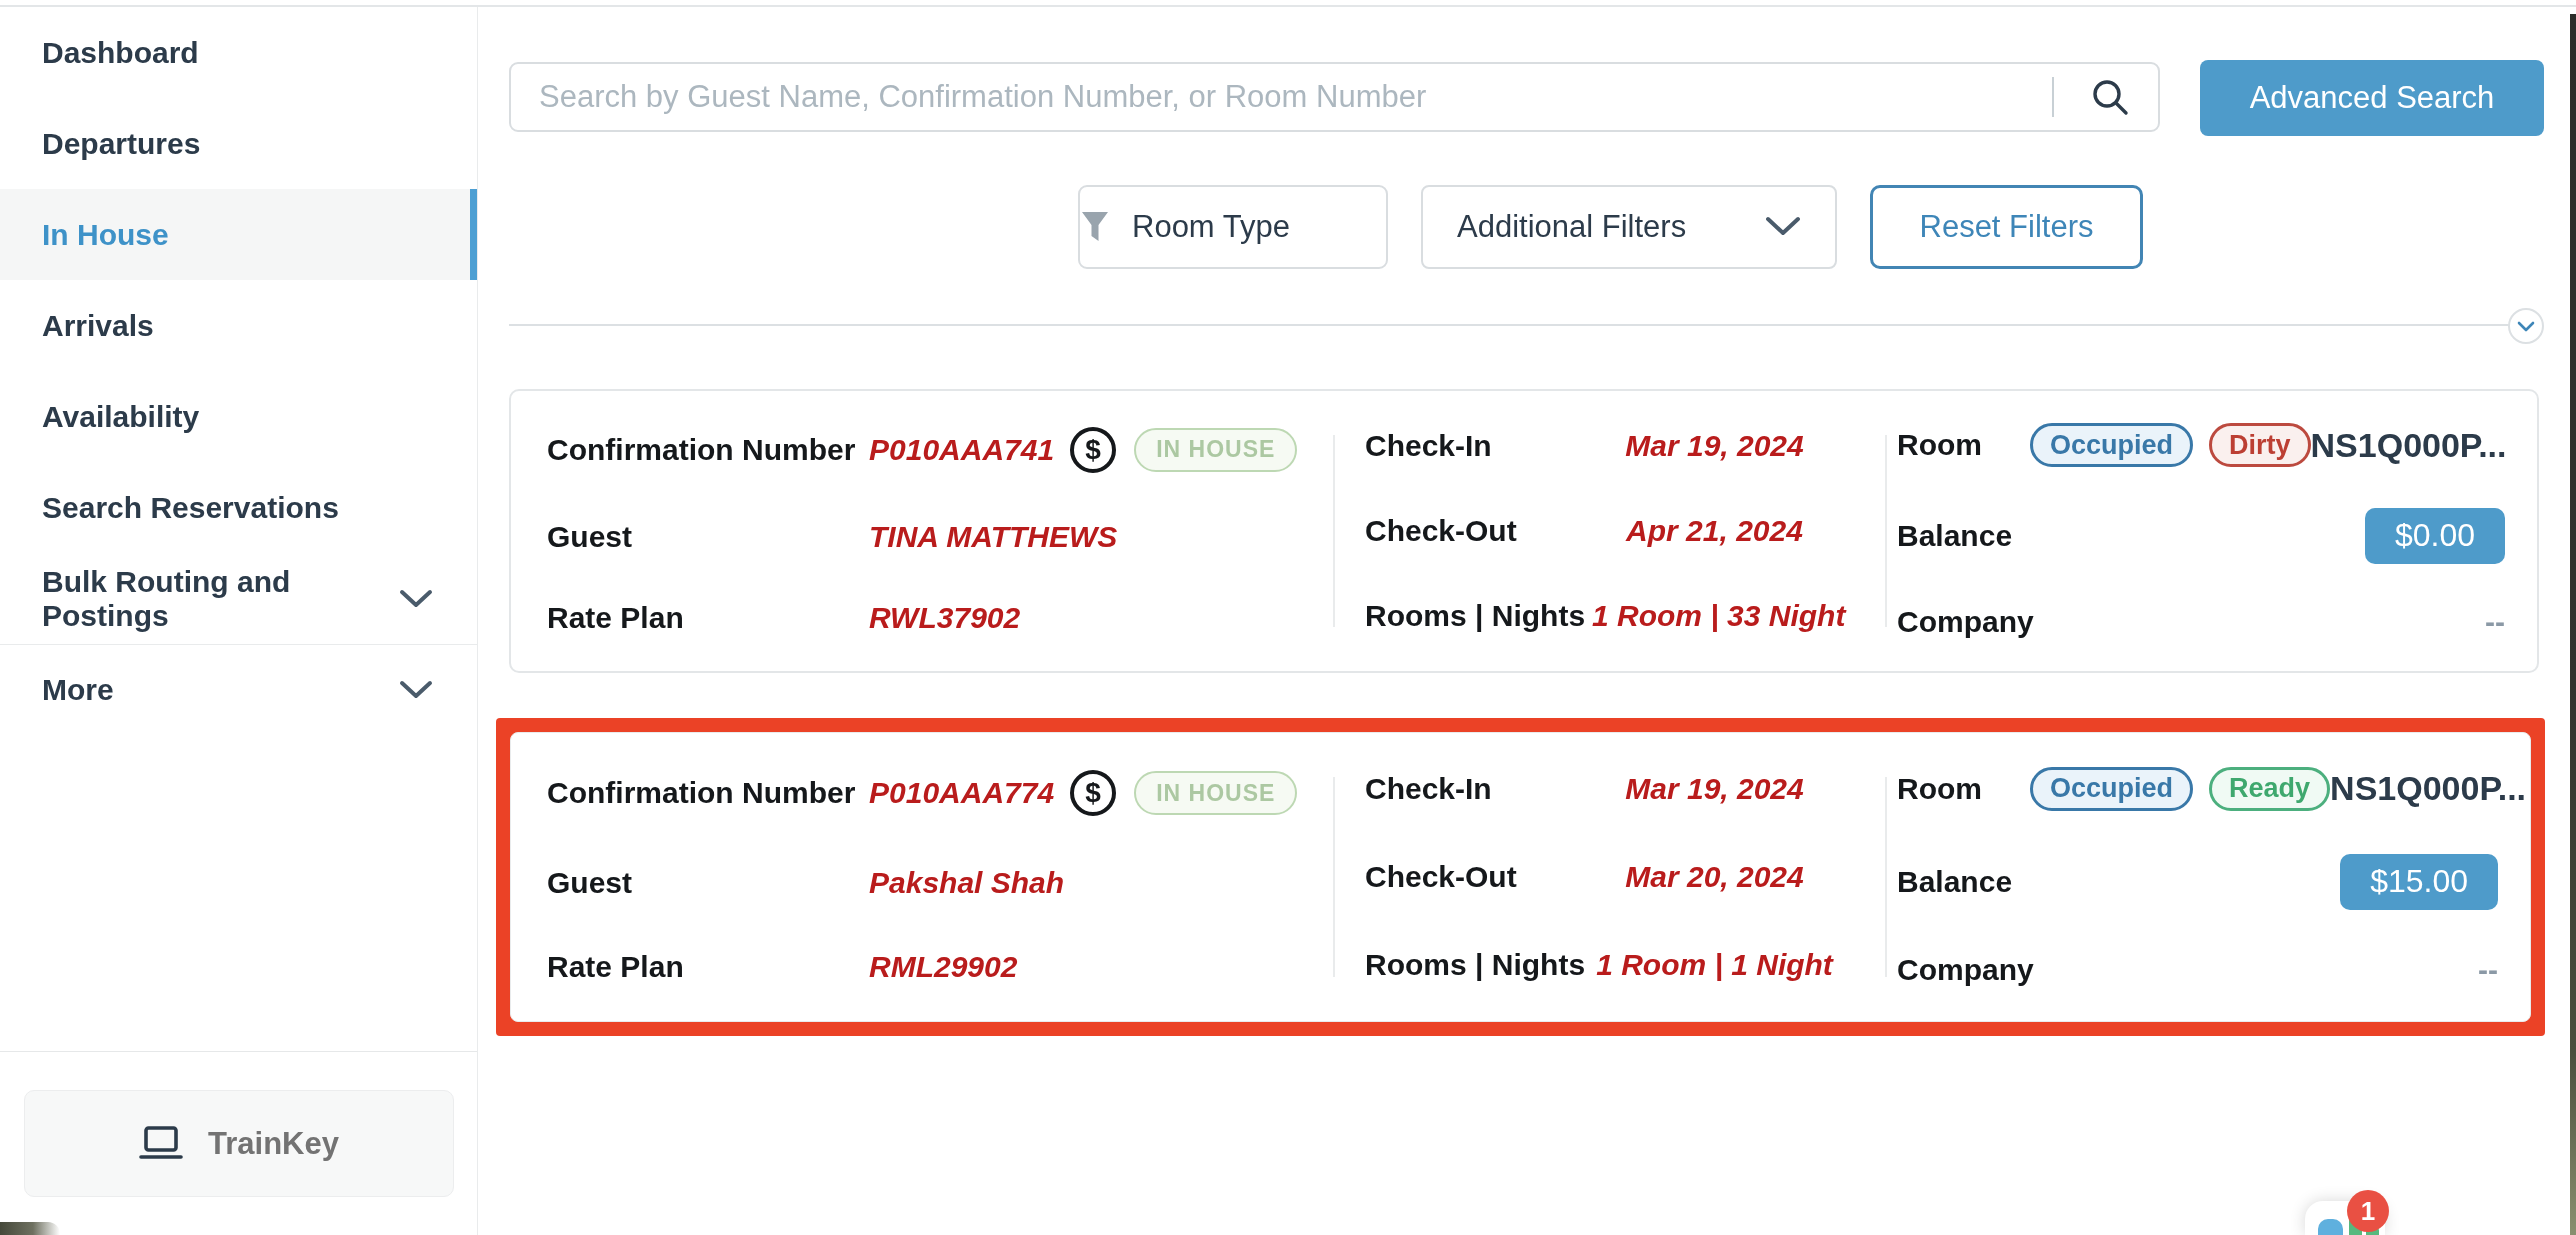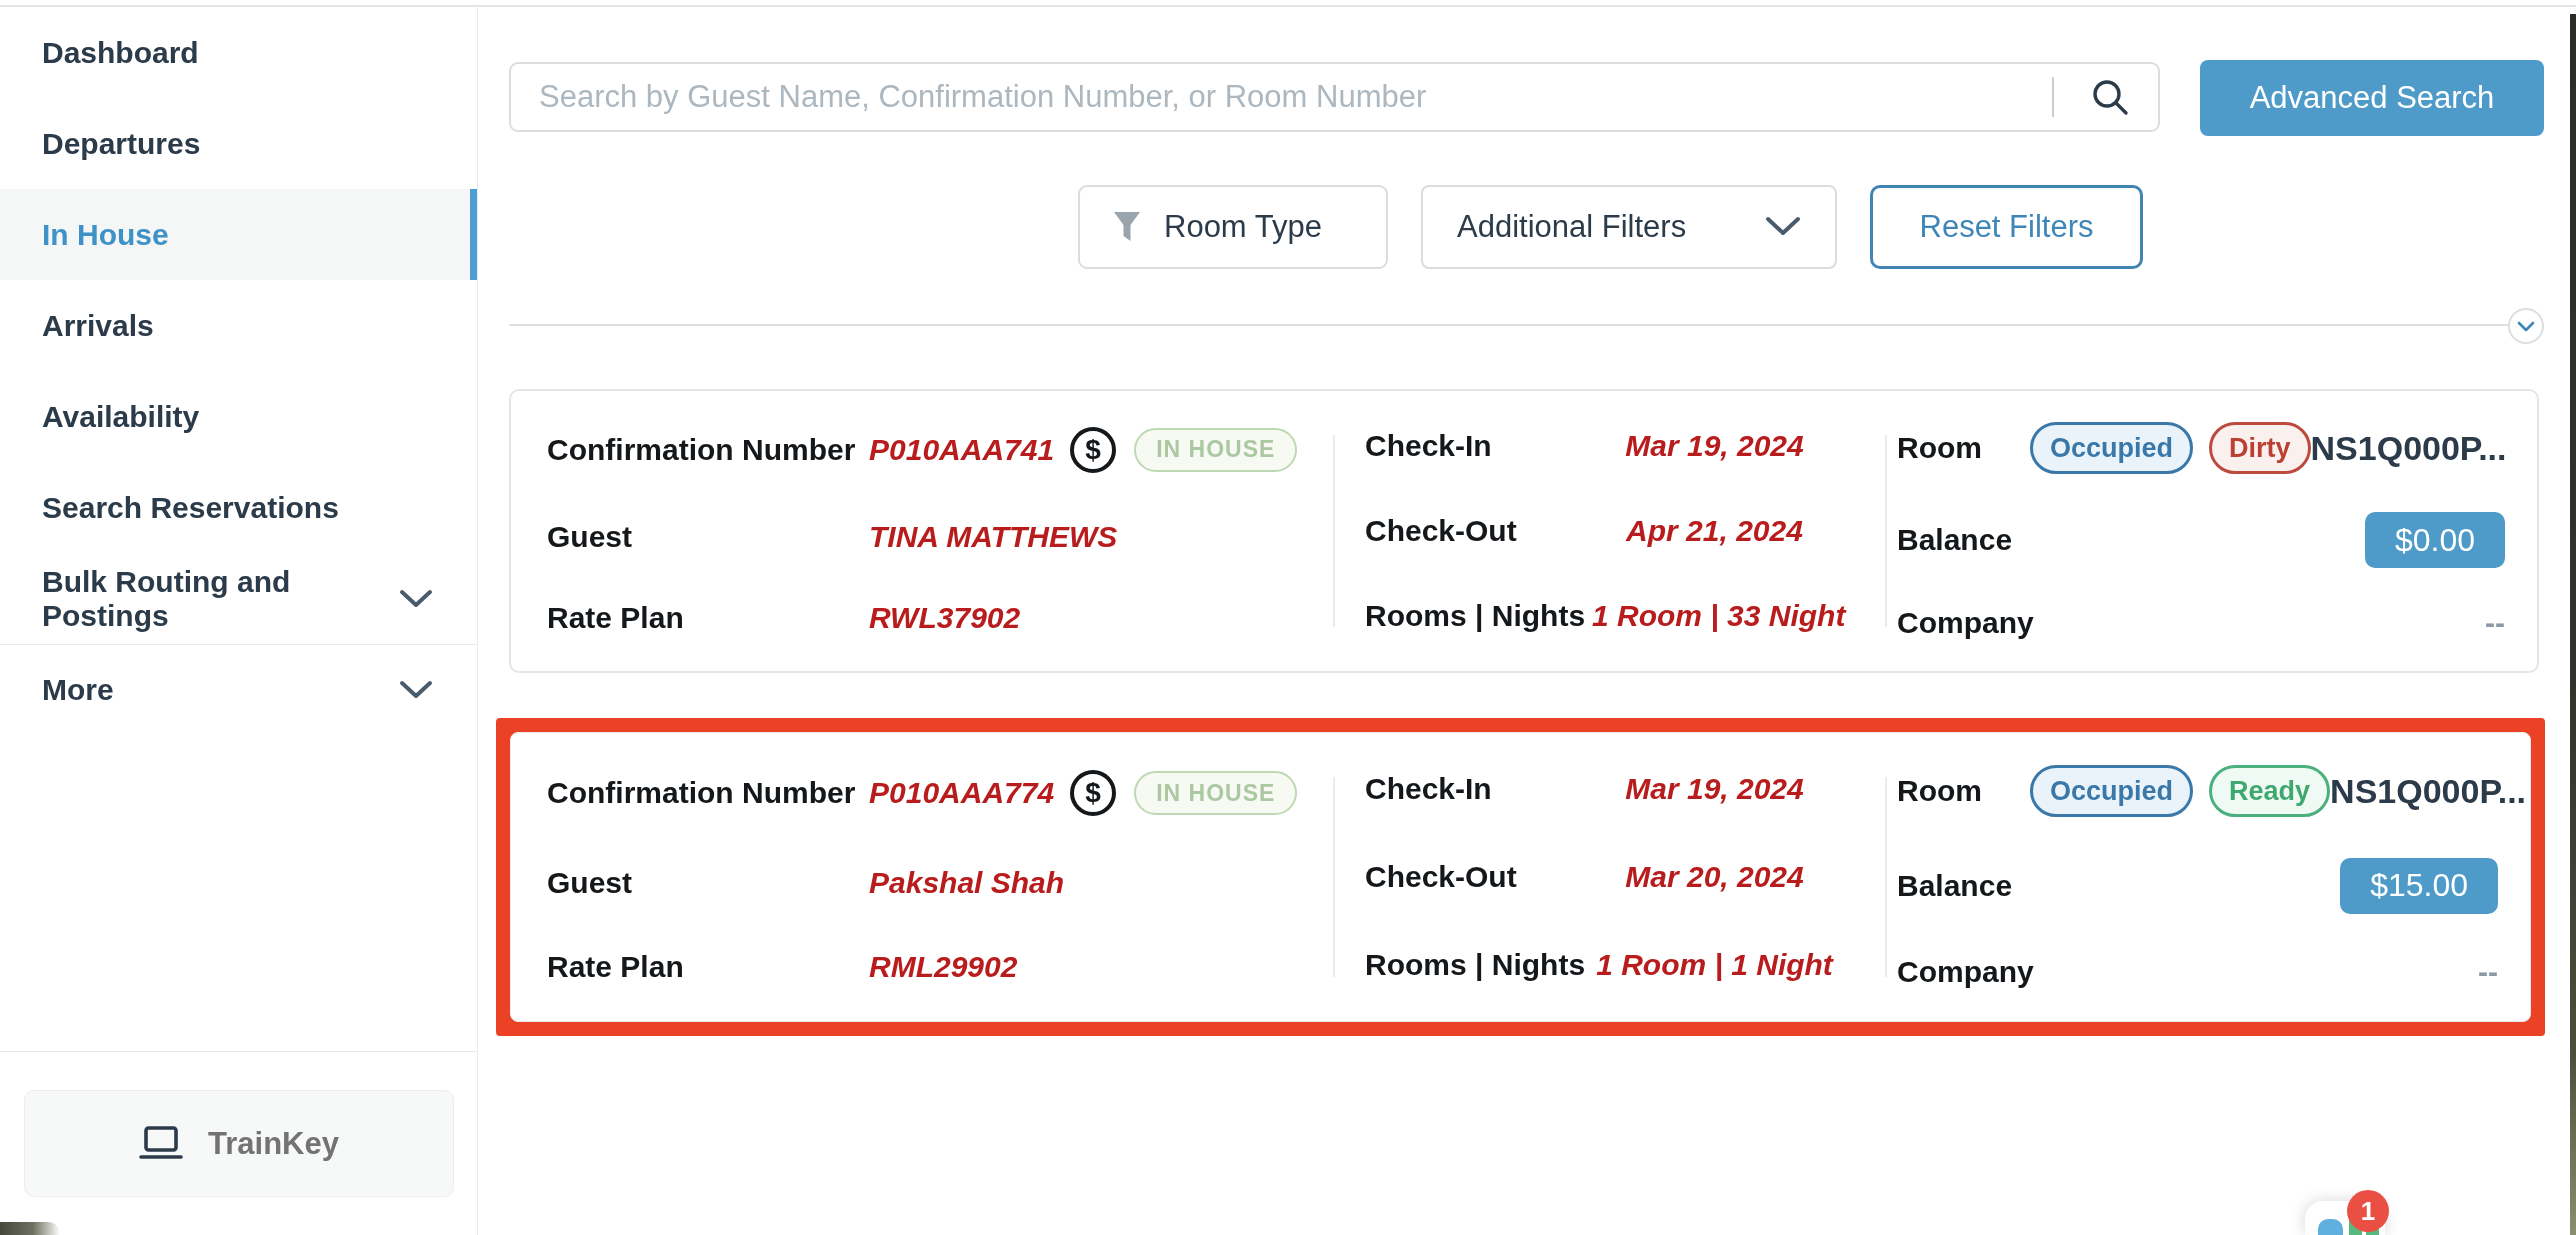--- a/index.html
+++ b/index.html
@@ -44,7 +44,7 @@
                 border-radius:9px; display:flex; align-items:center; font-family:"Liberation Sans", sans-serif;
                 font-size:31px; color:#2C3B4A; cursor:pointer; }
   .f-sort { left:509px; width:545px; padding-left:34px; gap:24px; }
-  .f-room { left:1078px; width:310px; padding-left:32px; gap:22px; }
+  .f-room { left:1078px; width:310px; gap:22px; }
   .f-add  { left:1421px; width:416px; padding:0 34px; justify-content:space-between;border-radius:8px; }
   .f-reset { left:1870px; width:273px; justify-content:center; border:3px solid #4285B4; border-radius:10px;
              color:#3E86B8; font-weight:500; }

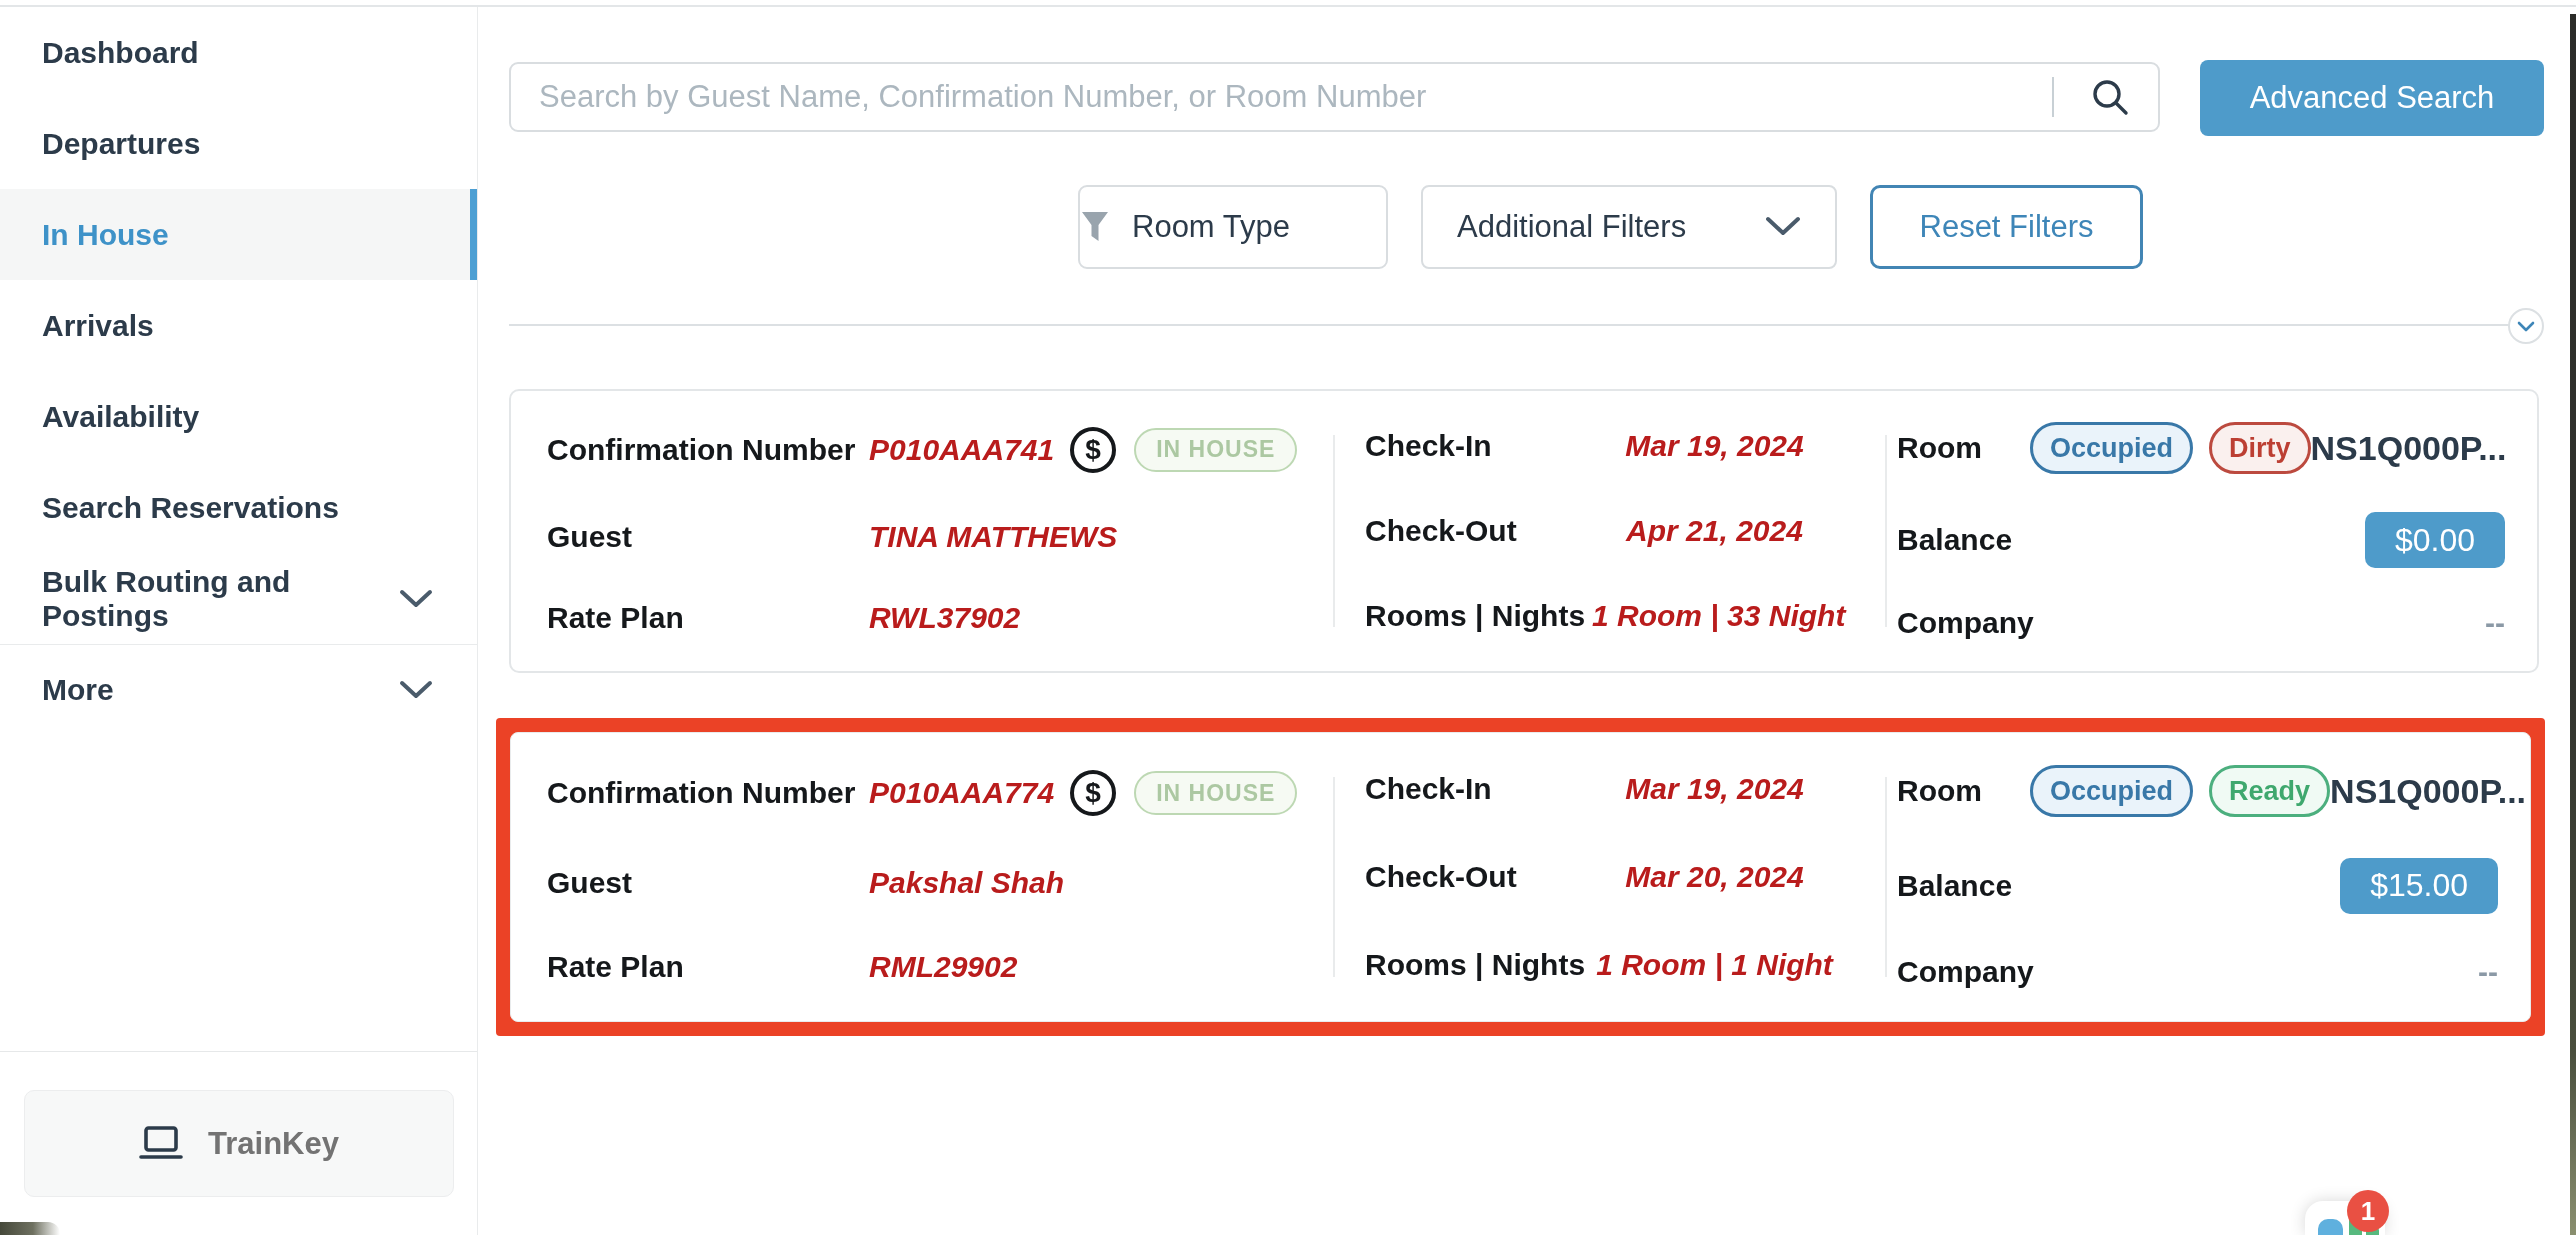--- a/index.html
+++ b/index.html
@@ -83,7 +83,7 @@
                    color:#ACC8A2; font-size:23px; font-weight:600; letter-spacing:1px;
                    display:inline-flex; align-items:center; margin-left:18px; white-space:nowrap; }
 
-  .badge { height:52px; padding:0 17px; border-radius:994px; display:inline-flex; align-items:center;
+  .badge { height:44px; padding:0 17px; border-radius:994px; display:inline-flex; align-items:center;
            font-size:27px; font-weight:600; white-space:nowrap; }
   .badge-blue  { color:#3978A8; border:3px solid #3978A8; background:#EAF3FA; margin-left:48px; }
   .badge-red   { color:#BC3F33; border:3px solid #BC4A3F; background:#FAF0EE; margin-left:16px; }

